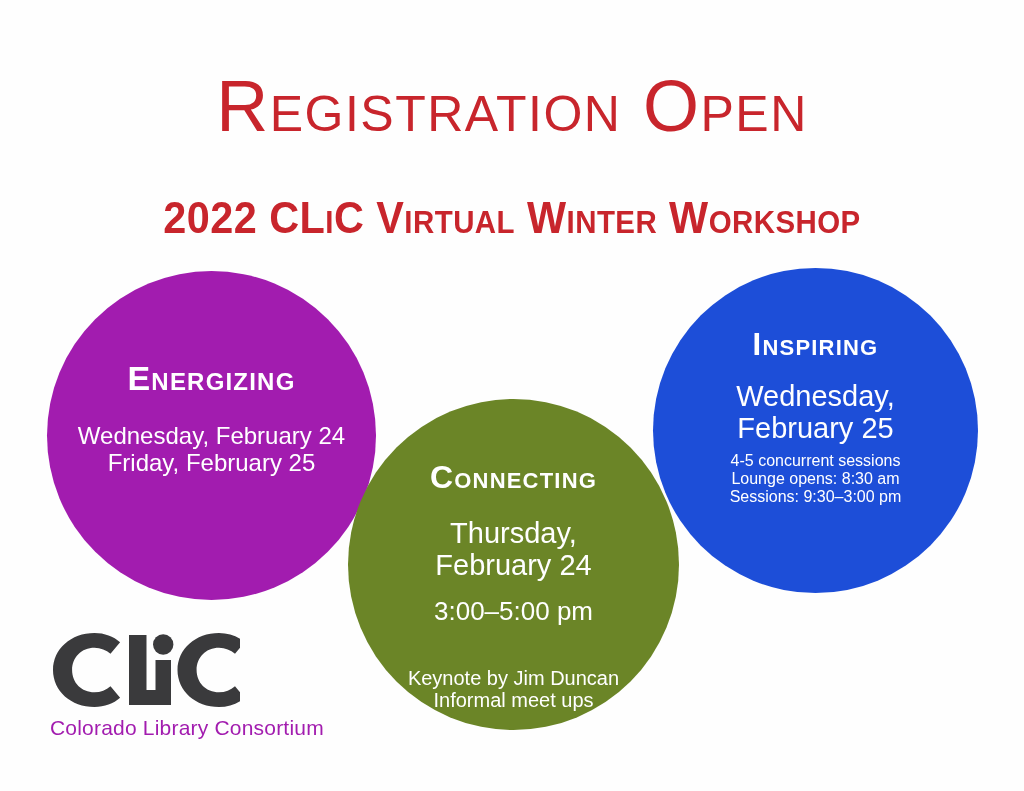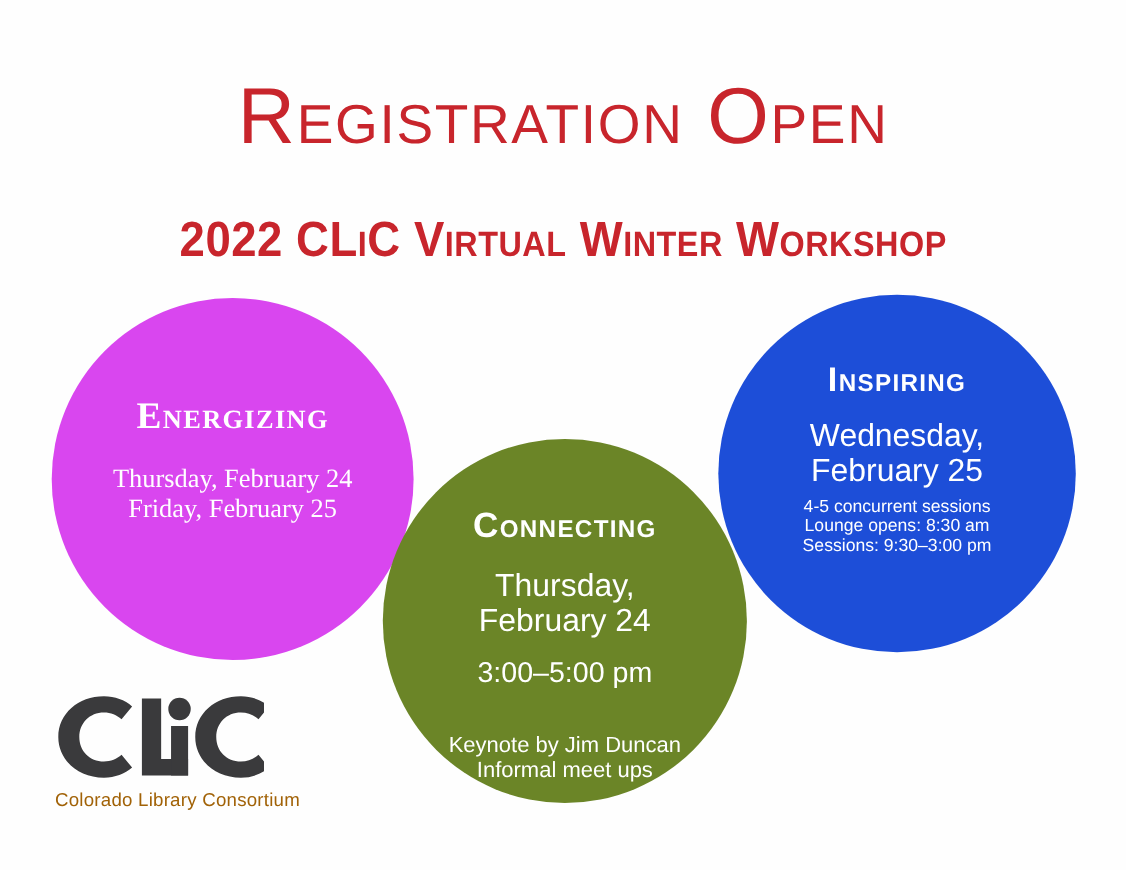--- a/index.html
+++ b/index.html
@@ -83,8 +83,7 @@
     top: 271px;
     width: 329px;
     height: 329px;
-    background: #d946ef;
-    font-family: Liberation Serif, serif;
+    background: #a21caf;
   }
   #circle-energizing .c-head {
     position: absolute;

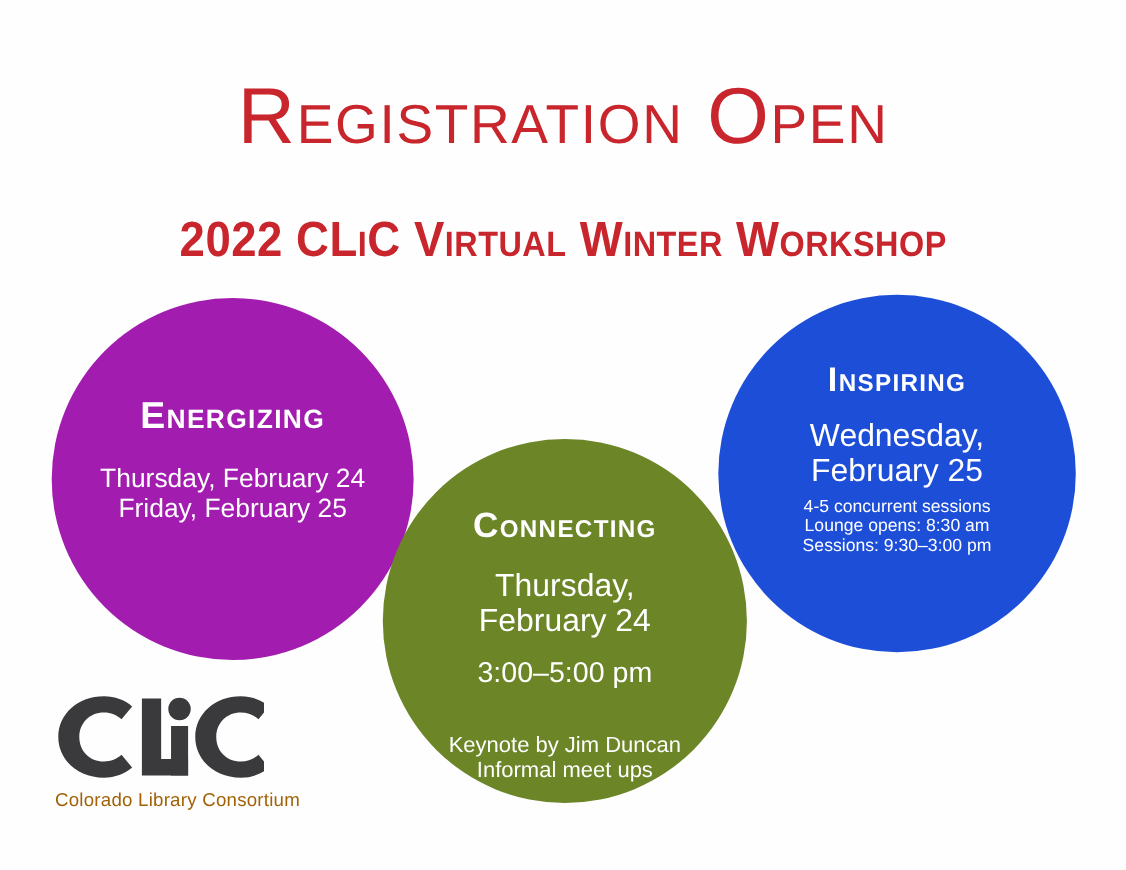--- a/index.html
+++ b/index.html
@@ -203,7 +203,7 @@
   <div class="circle" id="circle-energizing">
     <div class="c-head">Energizing</div>
     <div class="c-body">
-      <div class="c-line">Thursday, February 24</div>
+      <div class="c-line">Wednesday, February 24</div>
       <div class="c-line">Friday, February 25</div>
     </div>
   </div>

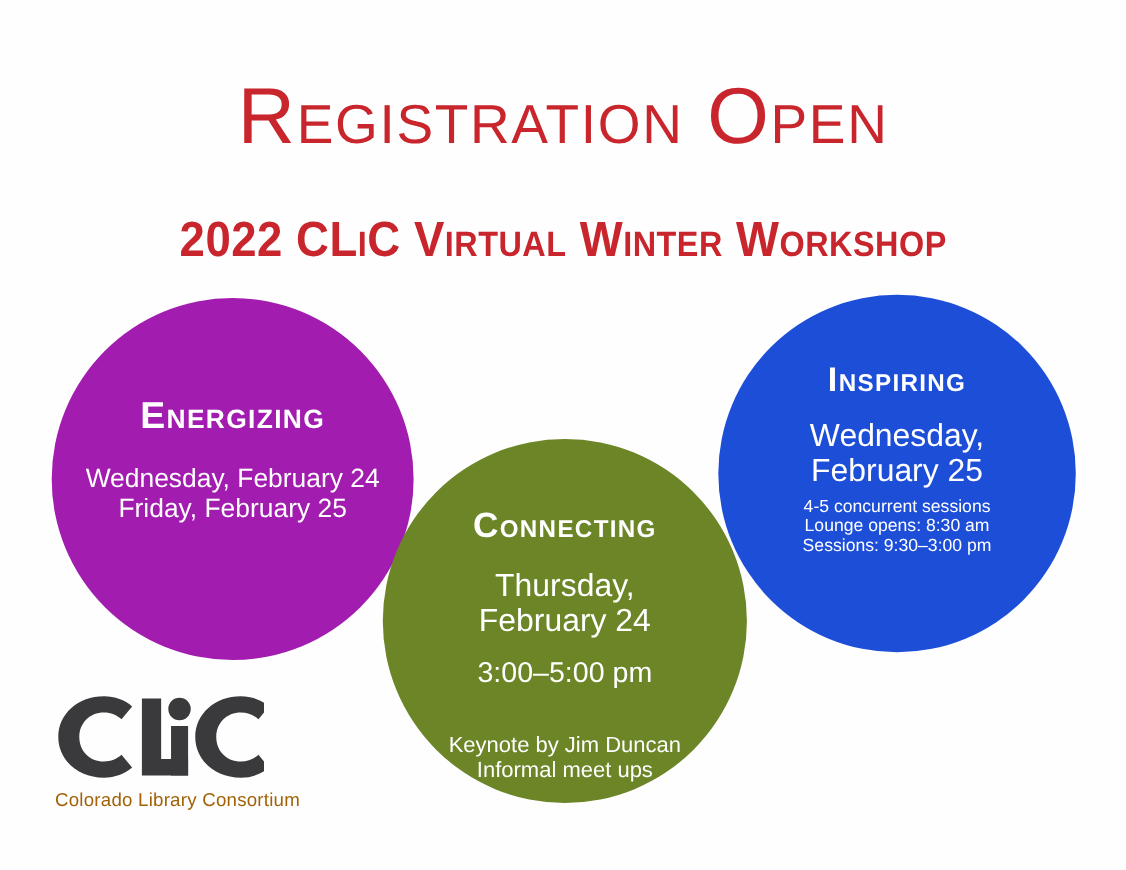--- a/index.html
+++ b/index.html
@@ -183,9 +183,9 @@
     top: 88px;
     width: 202px;
     text-align: center;
-    color: #a16207;
+    color: #a21caf;
     font-family: "Liberation Sans", sans-serif;
-    font-size: 17px;
+    font-size: 21px;
     line-height: 20px;
     letter-spacing: 0.2px;
     white-space: nowrap;

